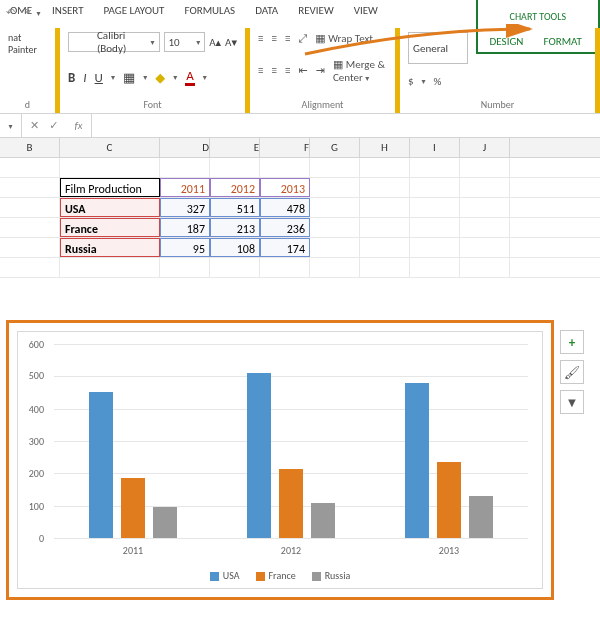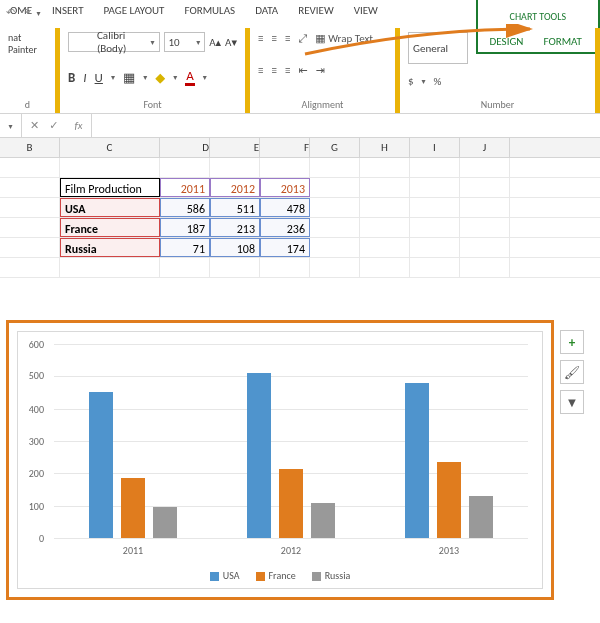--- a/index.html
+++ b/index.html
@@ -149,6 +149,7 @@
       <span>≡</span>
       <span>⇤</span>
       <span>⇥</span>
+      <span>▦ <span>Merge &amp; Center</span> <span class="caret">▾</span></span>
     </div>
     <div class="group-label">Alignment</div>
   </div>

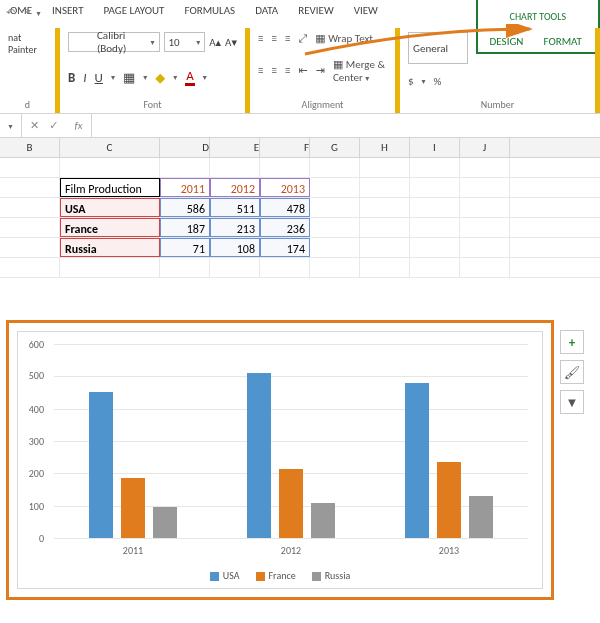--- a/index.html
+++ b/index.html
@@ -216,7 +216,7 @@
     <div class="grid-row">
       <div class="cell cB"></div>
       <div class="cell cC tbl-hdr country sel-red">USA</div>
-      <div class="cell cD tbl-hdr val sel-blue">586</div>
+      <div class="cell cD tbl-hdr val sel-blue">327</div>
       <div class="cell cE tbl-hdr val sel-blue">511</div>
       <div class="cell cF tbl-hdr val sel-blue">478</div>
       <div class="cell cG"></div>

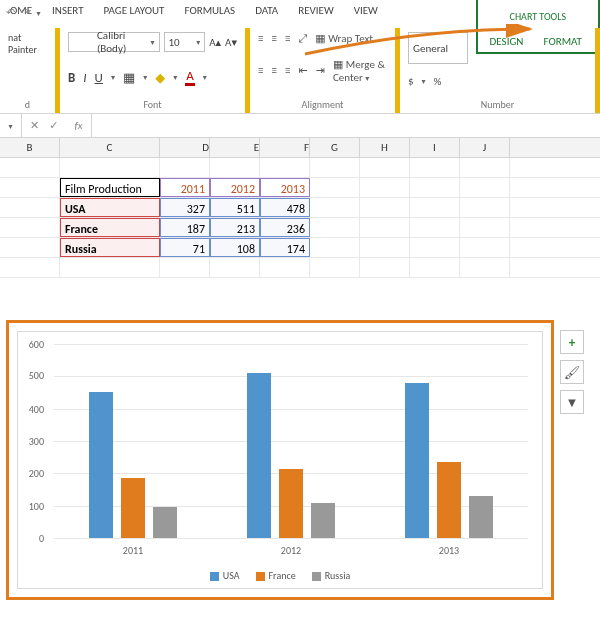--- a/index.html
+++ b/index.html
@@ -238,7 +238,7 @@
     <div class="grid-row">
       <div class="cell cB"></div>
       <div class="cell cC tbl-hdr country sel-red">Russia</div>
-      <div class="cell cD tbl-hdr val sel-blue">71</div>
+      <div class="cell cD tbl-hdr val sel-blue">95</div>
       <div class="cell cE tbl-hdr val sel-blue">108</div>
       <div class="cell cF tbl-hdr val sel-blue">174</div>
       <div class="cell cG"></div>

